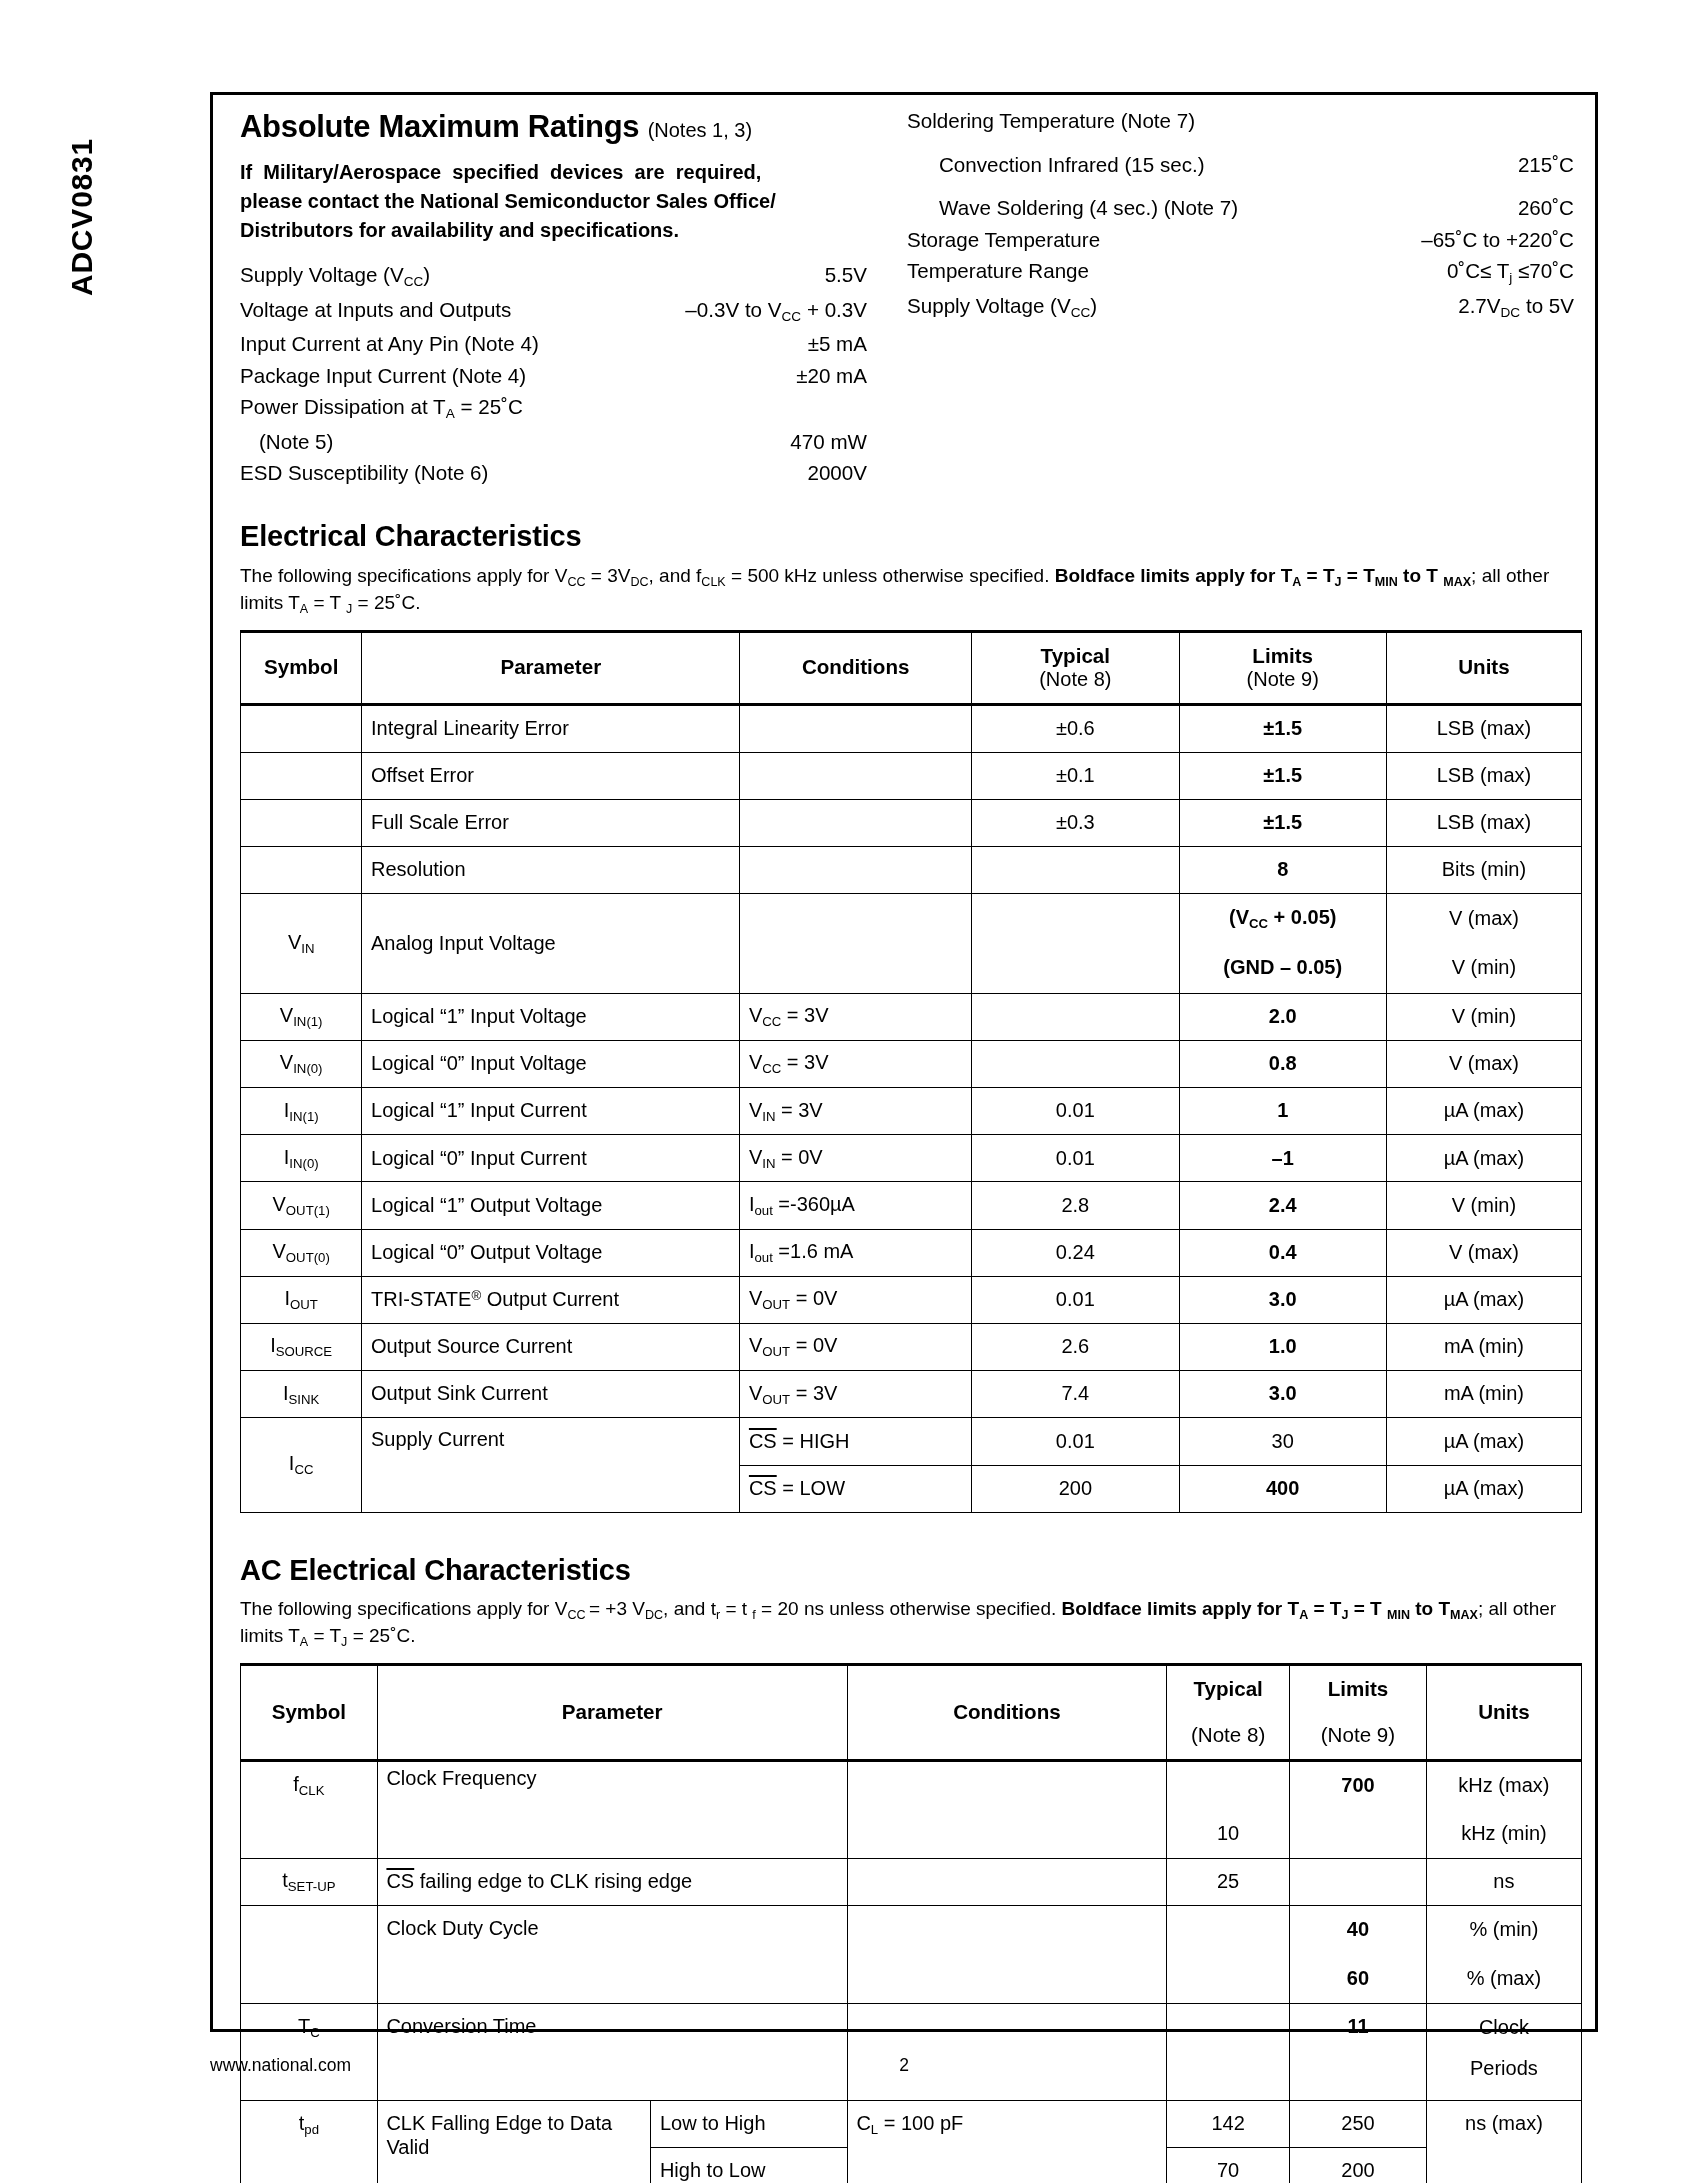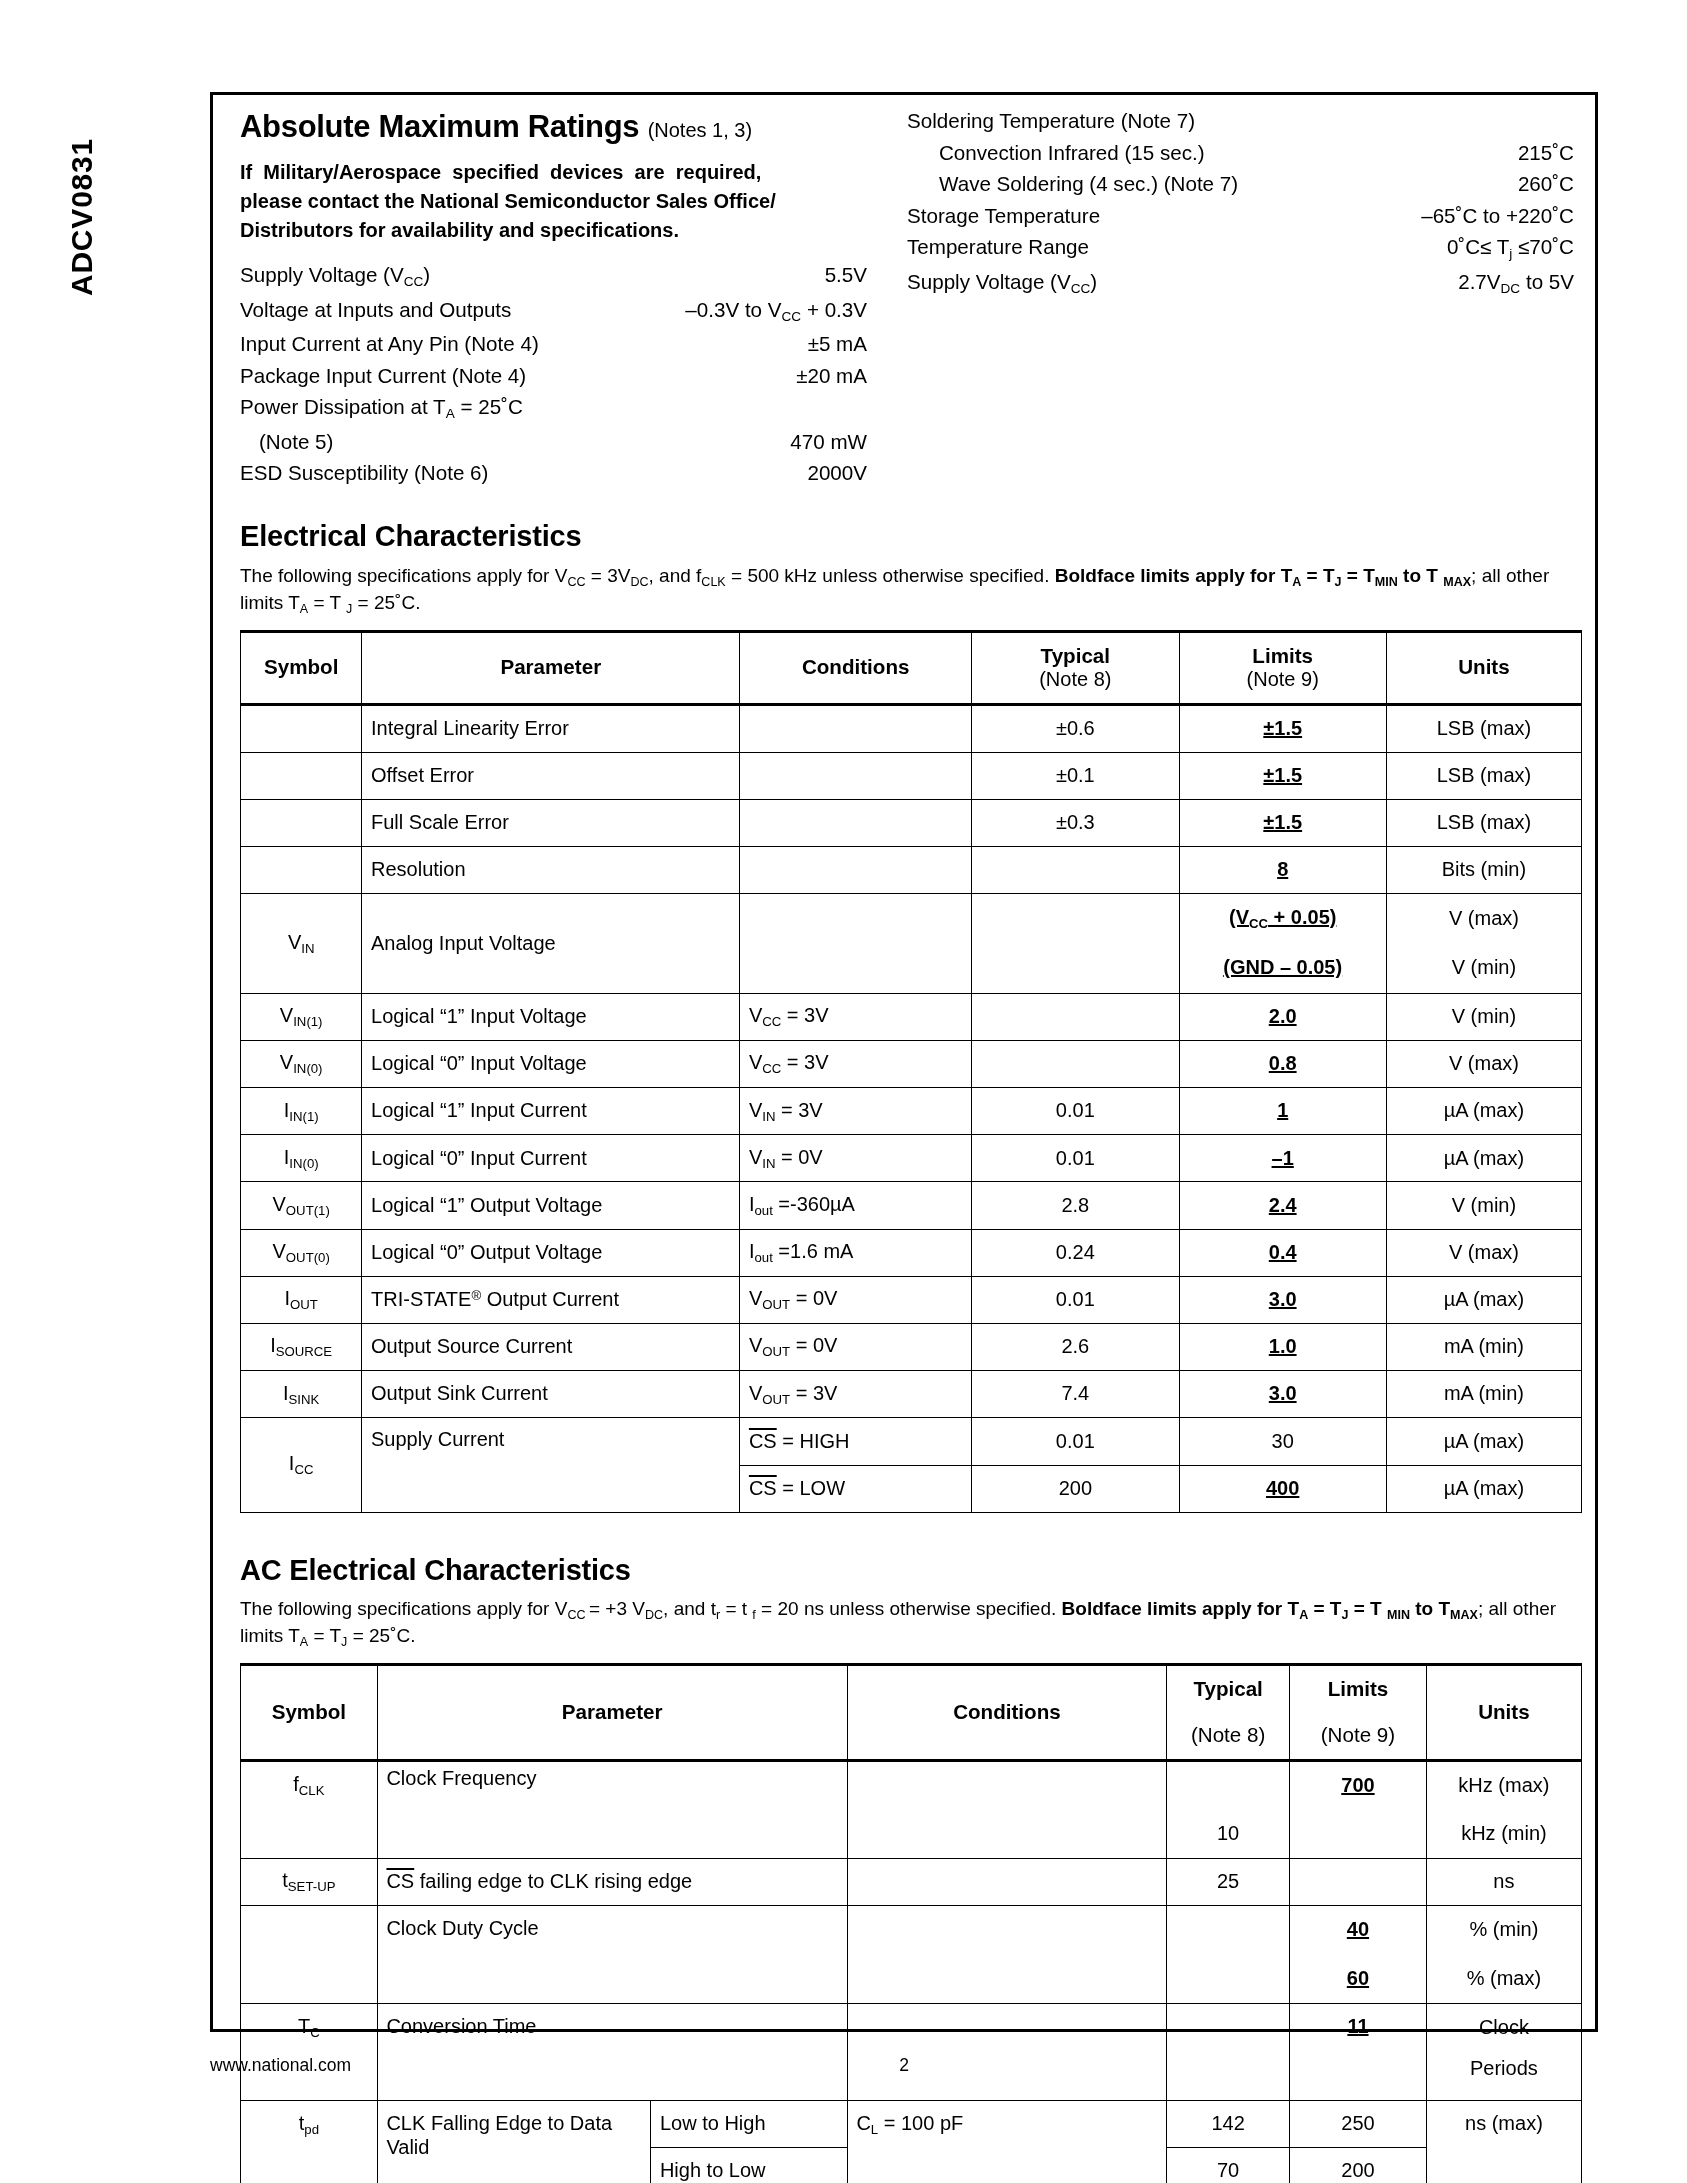--- a/index.html
+++ b/index.html
@@ -95,7 +95,7 @@
   }
   .spec-row .lbl { white-space: nowrap; }
   .spec-row .val { white-space: nowrap; text-align: right; }
-  .spec-row.ind1 .lbl { padding-left: 32px; }
+  .spec-row.ind1 .lbl { padding-left: 32px; margin-top: 12px; }
   .spec-row.ind2 .lbl { padding-left: 19px; }
 
   sub { font-size: 0.66em; vertical-align: -0.28em; }

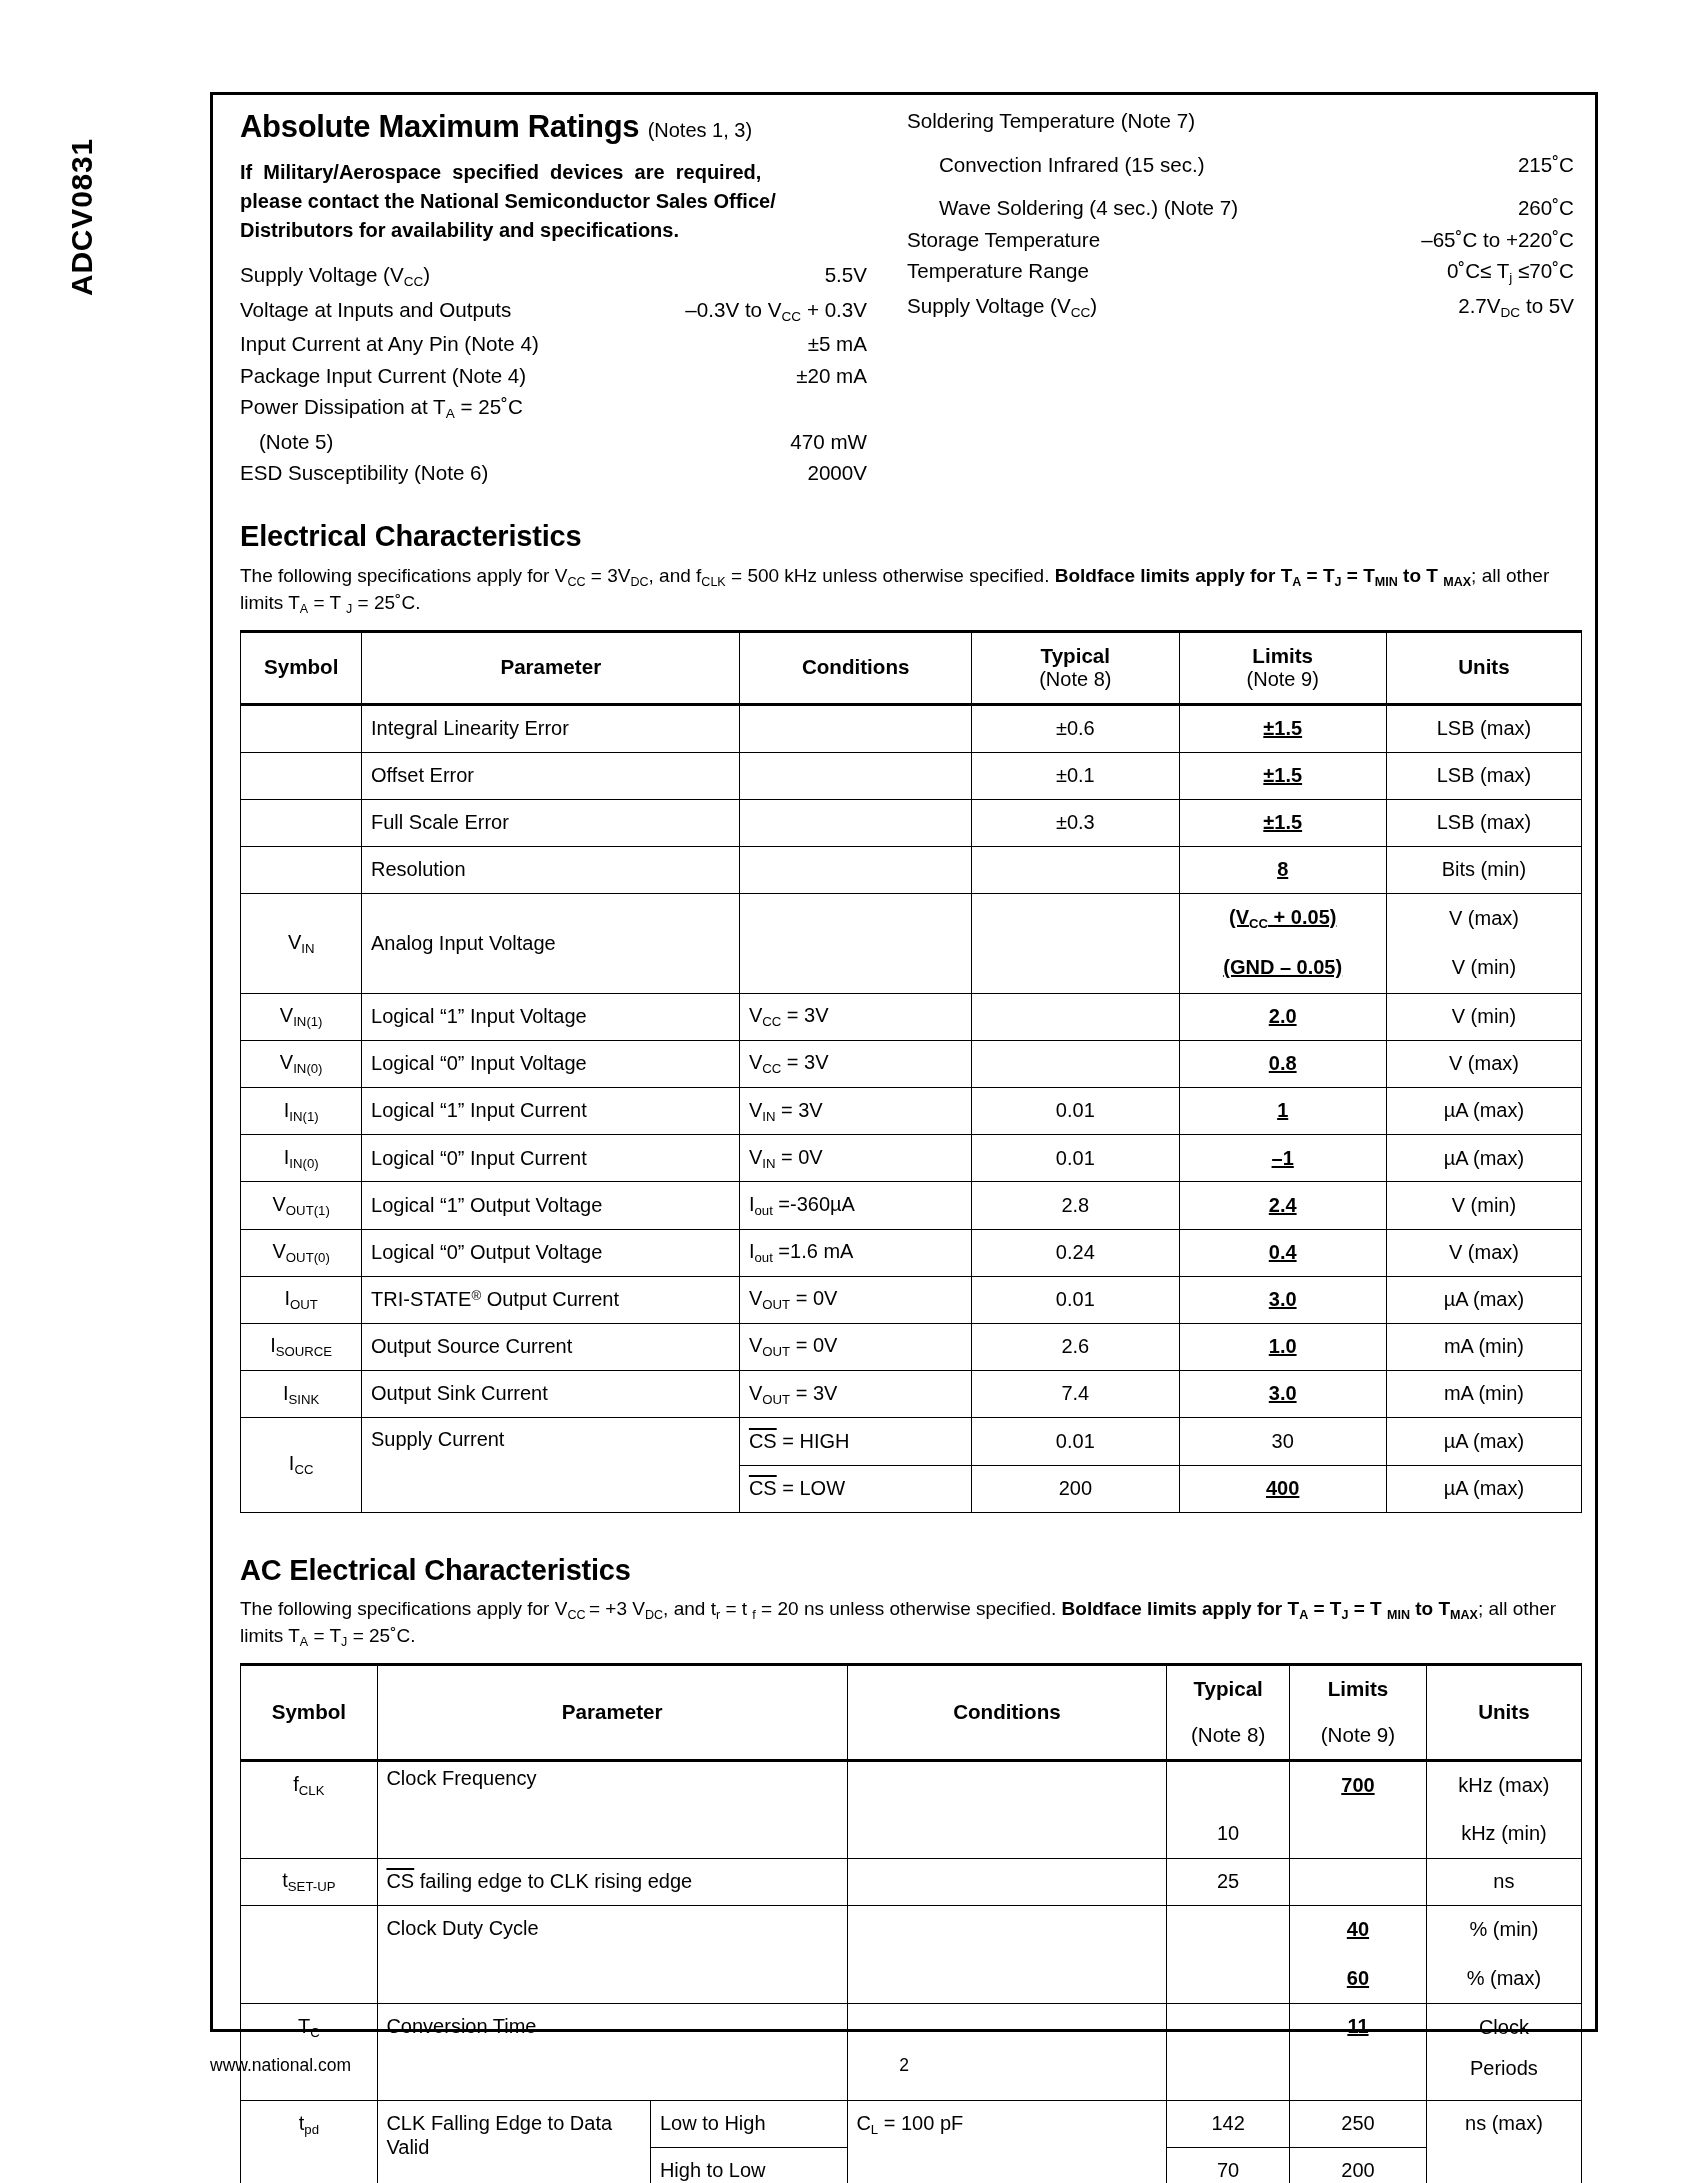--- a/index.html
+++ b/index.html
@@ -142,7 +142,7 @@
     font-size: 20px;
   }
   table.spec .lft { text-align: left; }
-  table.spec .bold { font-weight: bold; text-decoration: underline; }
+  table.spec .bold { font-weight: bold; }
   table.spec .thick-top { border-top: 3.2px solid #000; }
   table.spec .thick-bot { border-bottom: 3.2px solid #000; }
   table.spec .noline-bot { border-bottom: none; }

